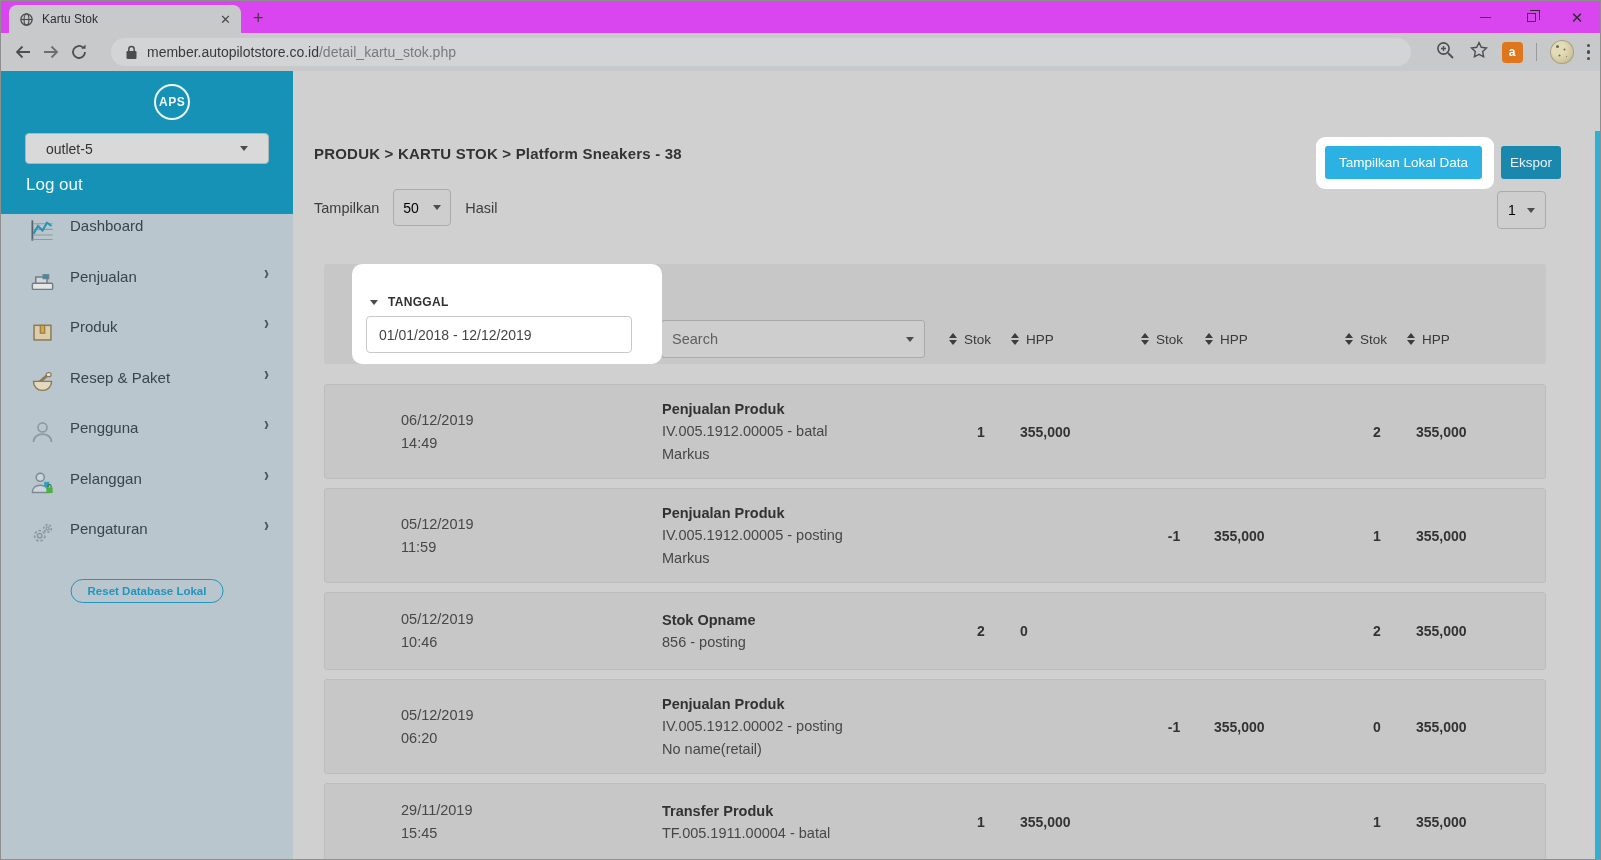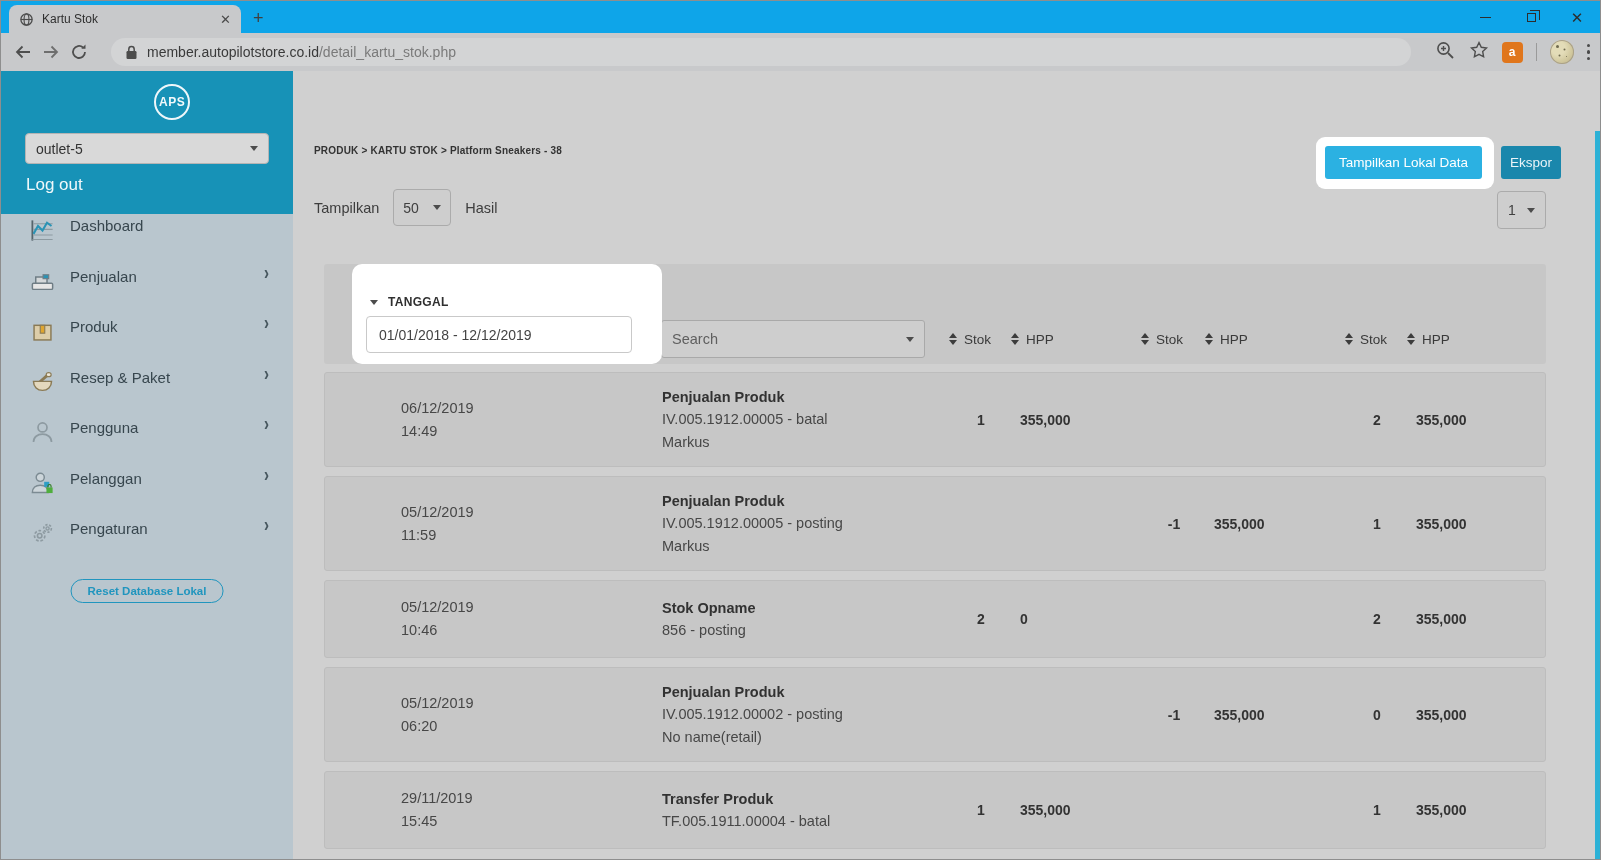--- a/index.html
+++ b/index.html
@@ -7,7 +7,7 @@
   .window { position:relative; width:1601px; height:860px; border:1px solid #8e8e8e; background:#d0d0d0; overflow:hidden; }
 
   
-  .titlebar { position:absolute; left:0; top:0; width:100%; height:44px; background:#0ea5e9; }
+  .titlebar { position:absolute; left:0; top:0; width:100%; height:44px; background:#d946ef; }
   .tab { position:absolute; left:8px; top:4px; width:232px; height:28px; background:#c8c9cb; border-radius:8px 8px 0 0; display:flex; align-items:center; padding:0 10px; gap:8px; }
   .tab-title { font-size:12px; color:#2f2f2f; flex:1; white-space:nowrap; overflow:hidden; }
   .tab-close { font-size:13px; color:#4a4a4a; cursor:default; }

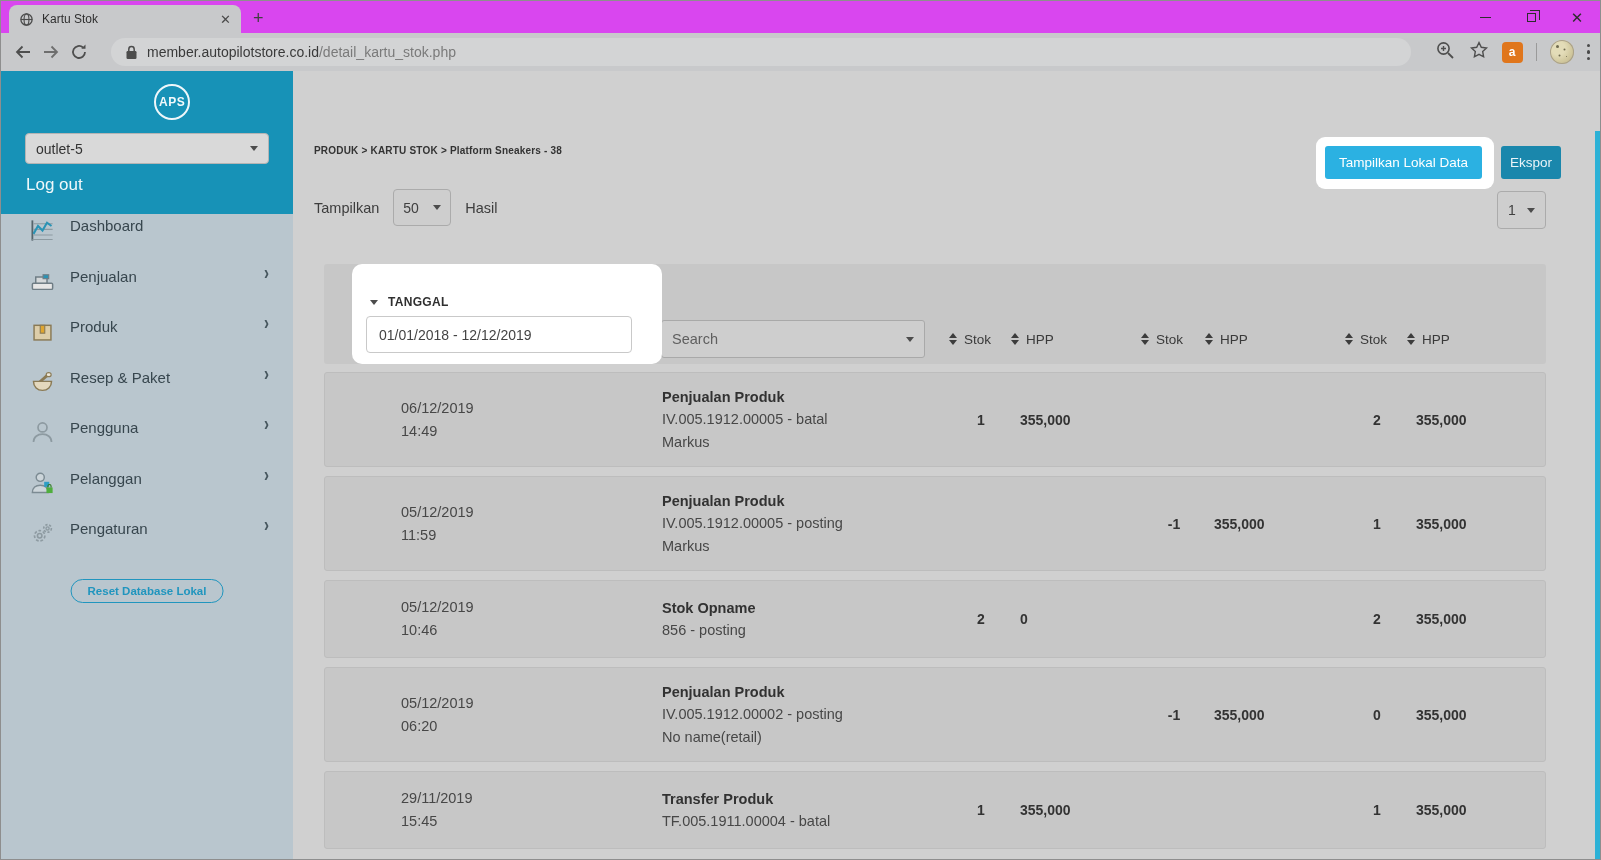--- a/index.html
+++ b/index.html
@@ -39,7 +39,7 @@
   .brand { position:absolute; left:24px; top:13px; display:flex; align-items:flex-end; gap:10px;flex-direction:column; }
   .brand-logo { width:36px; height:36px; border:2px solid #eef7fa; border-radius:50%; color:#f2f9fb; font-size:12px; font-weight:bold; display:flex; align-items:center; justify-content:center; letter-spacing:0.5px; }
   .brand-name { color:#eef7fa; font-size:21px; font-weight:bold; letter-spacing:0.4px; }
-  .outlet-select { position:absolute; left:24px; top:62px; width:244px; height:31px; background:#d9d9d9; border:1px solid #b4b4b4; border-radius:4px; display:flex; align-items:center; padding:0 10px; font-size:14px; color:#333; }
+  .outlet-select { position:absolute; left:24px; top:62px; width:244px; height:31px; background:#d9d9d9; border:1px solid #b4b4b4; border-radius:4px; display:flex; align-items:center; padding:0 20px; font-size:14px; color:#333; }
   .outlet-select .caret { margin-left:auto; }
   .logout { position:absolute; left:25px; top:104px; color:#f0f8fa; font-size:17px; }
   .menu { position:absolute; left:0; top:146px; width:100%; }

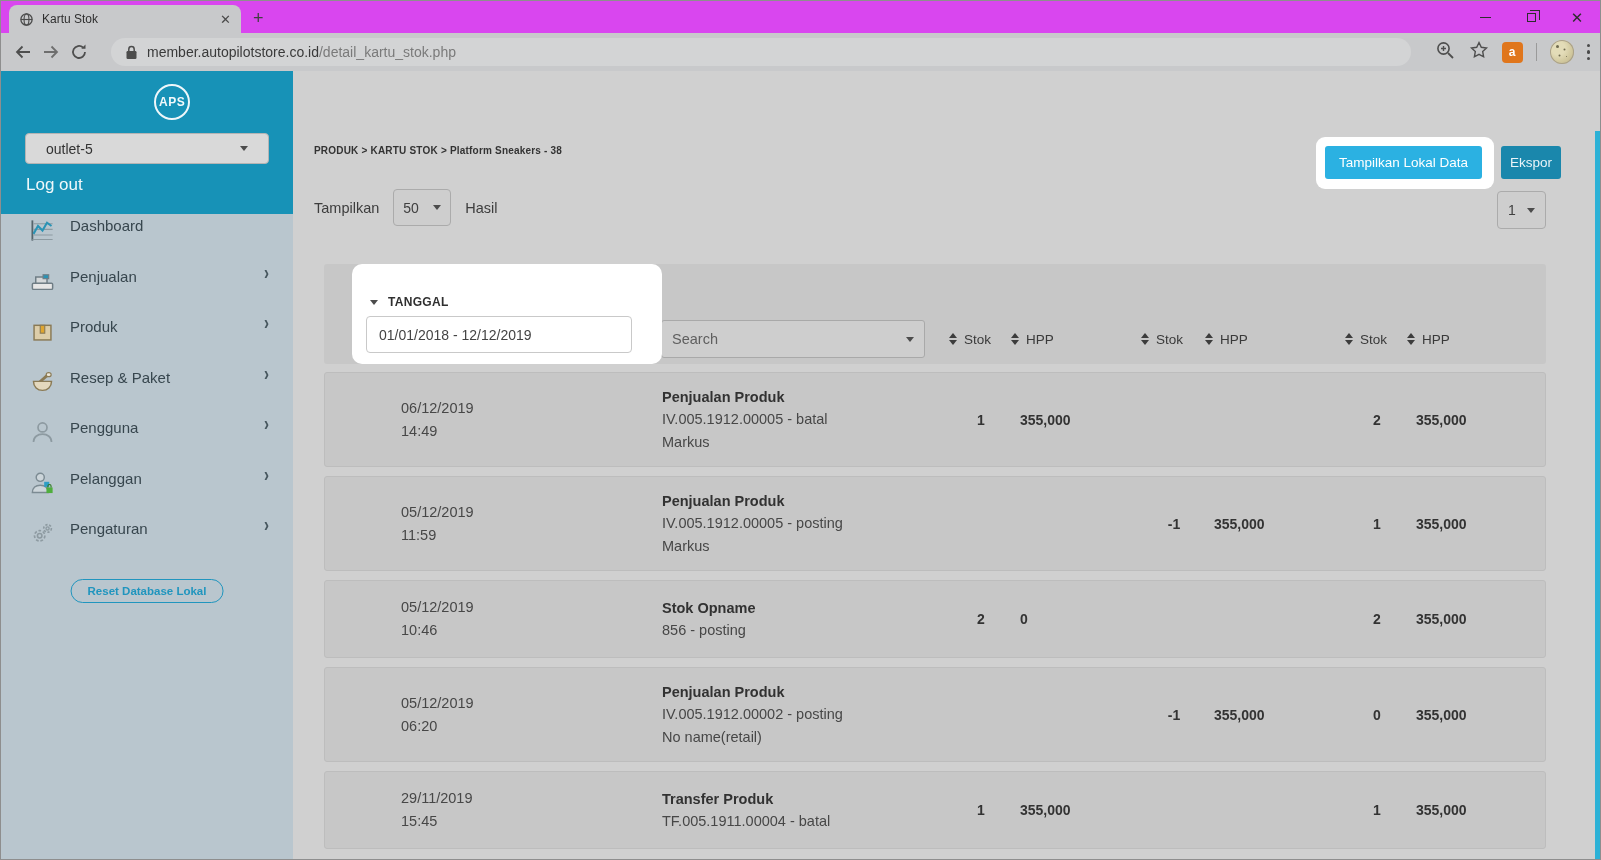--- a/index.html
+++ b/index.html
@@ -51,7 +51,7 @@
   
   .main { position:absolute; left:292px; top:70px; width:1309px; height:790px; background:#d0d0d0; }
   .scrollstrip { position:absolute; right:0; top:60px; width:7px; height:730px; background:#2bb1d6; }
-  .breadcrumb { position:absolute; left:21px; top:74px; font-size:10px; font-weight:bold; color:#333; letter-spacing:0.2px; }
+  .breadcrumb { position:absolute; left:21px; top:74px; font-size:15px; font-weight:bold; color:#333; letter-spacing:0.2px; }
   .spotlight-btn { position:absolute; left:1023px; top:66px; width:178px; height:52px; background:#fff; border-radius:9px; }
   .btn-showall { position:absolute; left:9px; top:9px; width:157px; height:33px; background:#2bb1e2; border:none; border-radius:3px; color:#fff; font-size:13.5px; font-family:inherit; }
   .btn-ekspor { position:absolute; left:1208px; top:75px; width:60px; height:33px; background:#1a87ac; border:none; border-radius:3px; color:#eaf4f8; font-size:13.5px; font-family:inherit; }

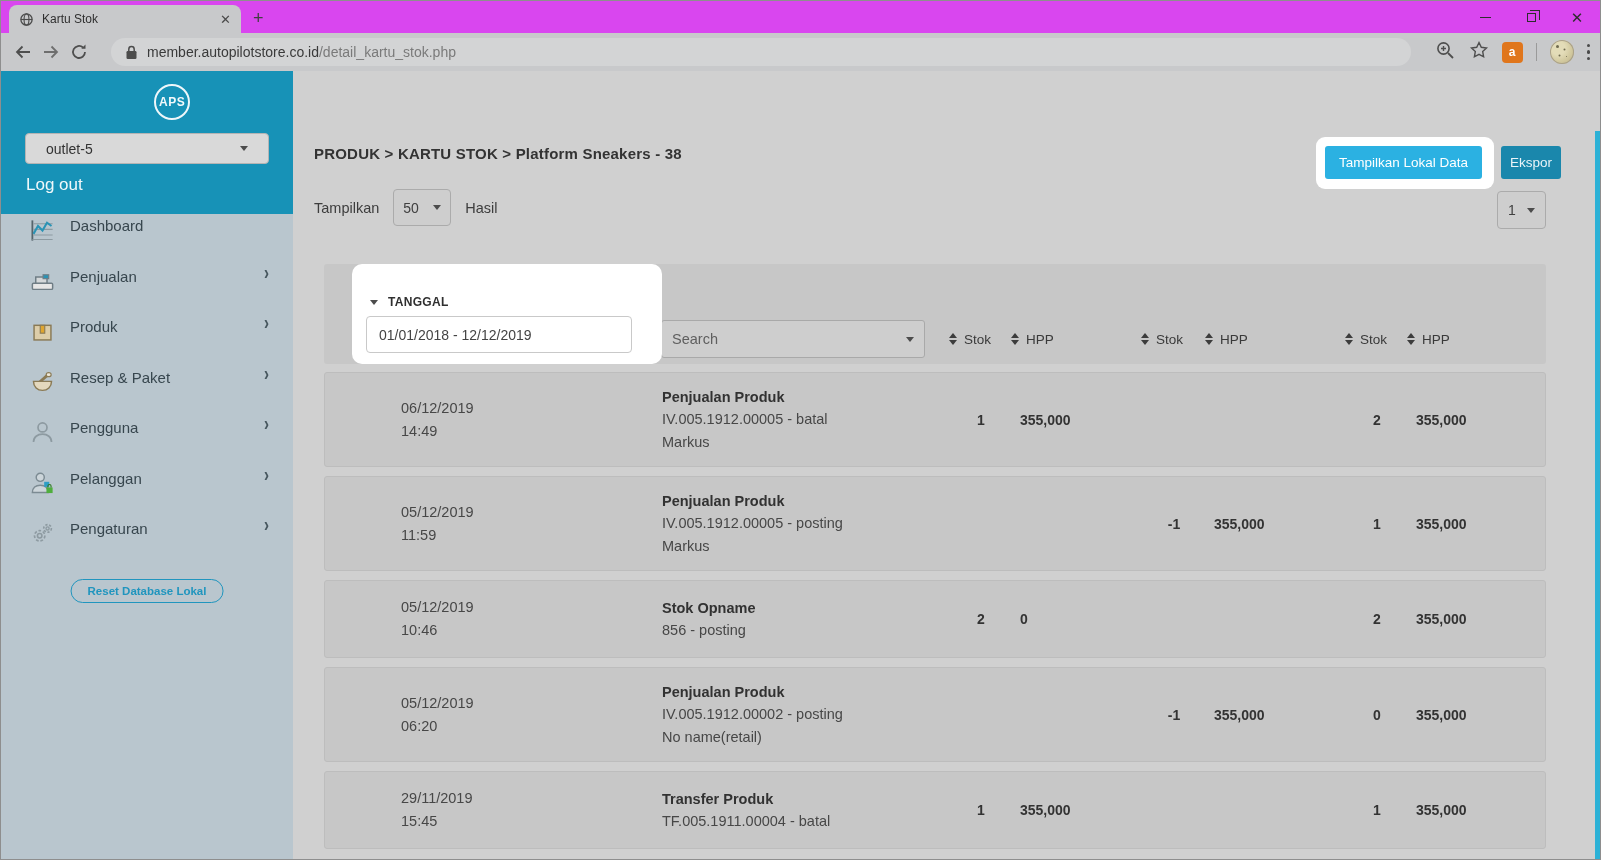--- a/index.html
+++ b/index.html
@@ -56,7 +56,7 @@
   .btn-showall { position:absolute; left:9px; top:9px; width:157px; height:33px; background:#2bb1e2; border:none; border-radius:3px; color:#fff; font-size:13.5px; font-family:inherit; }
   .btn-ekspor { position:absolute; left:1208px; top:75px; width:60px; height:33px; background:#1a87ac; border:none; border-radius:3px; color:#eaf4f8; font-size:13.5px; font-family:inherit; }
   .perpage { position:absolute; left:21px; top:118px; display:flex; align-items:center; gap:14px; font-size:14.5px; color:#3d3d3d; }
-  .select-box { background:#cecece; border:1px solid #ababab; border-radius:4px; display:flex; align-items:center; font-size:14px; color:#404040; }
+  .select-box { background:#cecece; border:1px solid #ababab; border-radius:4px; display:flex; align-items:center; font-size:14px; color:#000000; }
   .pp-select { width:58px; height:37px; padding:0 9px; }
   .pp-select .caret, .page-select .caret { margin-left:auto; }
   .page-select { position:absolute; left:1204px; top:120px; width:49px; height:38px; padding:0 10px; }

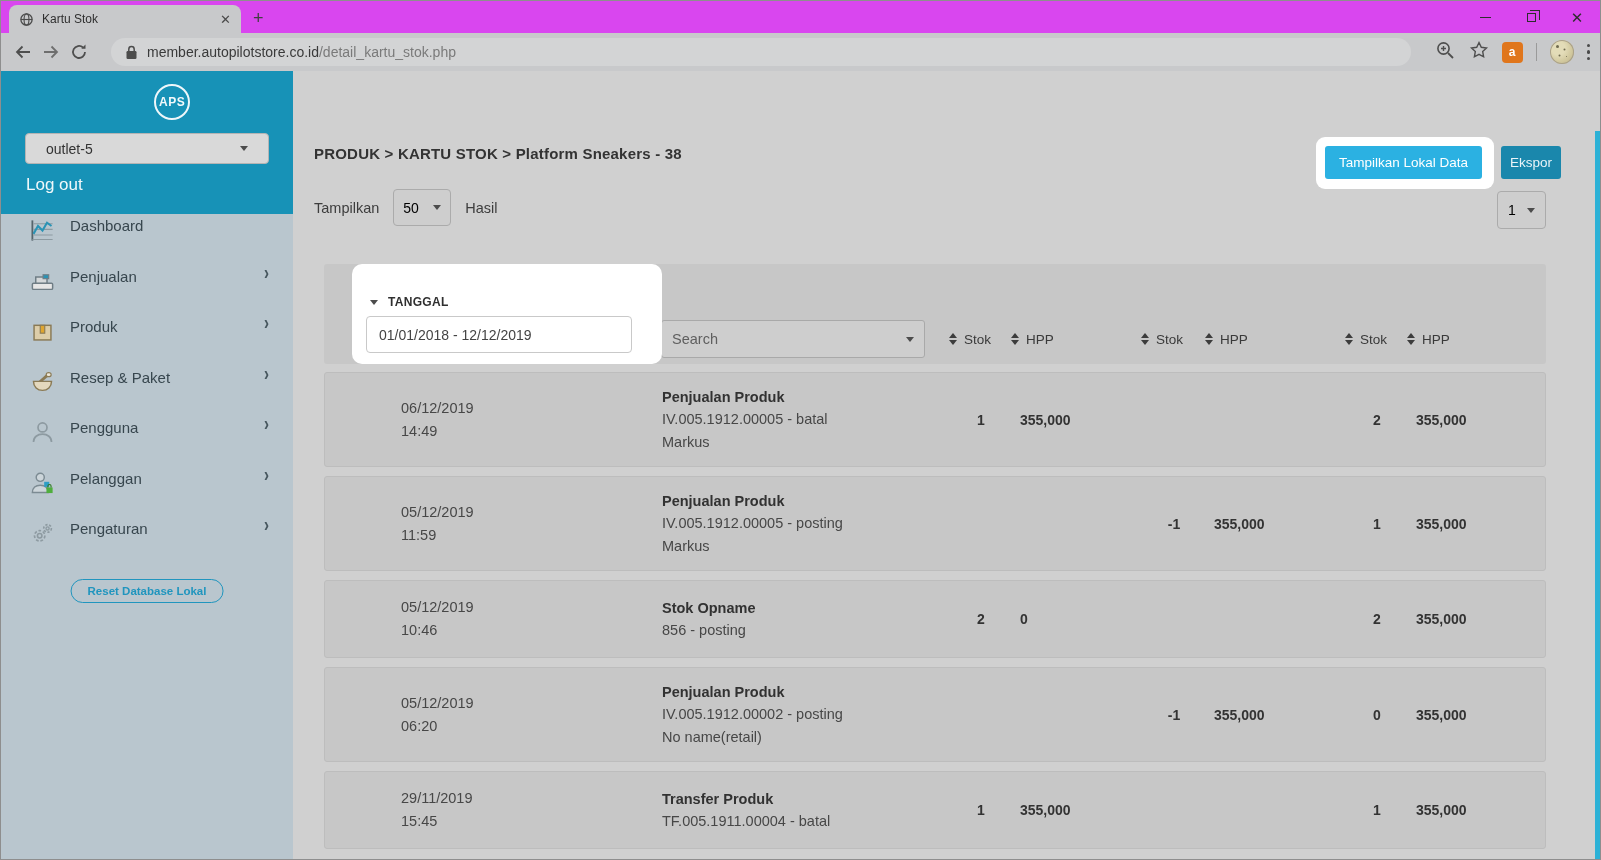--- a/index.html
+++ b/index.html
@@ -77,7 +77,7 @@
   .search-box { width:264px; height:38px; background:#cecece; border:1px solid #a9a9a9; border-radius:3px; display:flex; align-items:center; padding:0 10px; font-size:14.5px; color:#5f5f5f; }
   .search-box .caret { margin-left:auto; }
 
-  .tbody { display:flex; flex-direction:column; gap:9px; margin-top:8px; }
+  .tbody { display:flex; flex-direction:column; gap:9px; margin-top:20px; }
   .trow { background:#c7c7c7; border:1px solid #bdbdbd; border-radius:3px; align-items:center; }
   .trow.h3 { height:95px; } .trow.h2 { height:78px; }
   .cell-check { padding-left:12px; }

